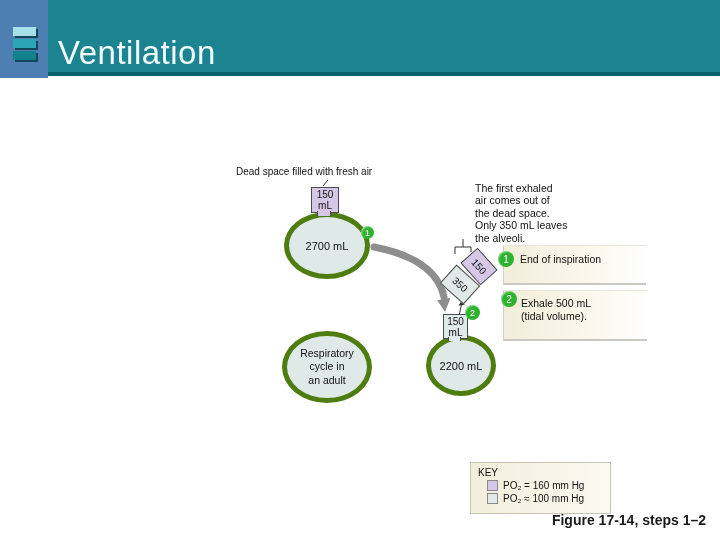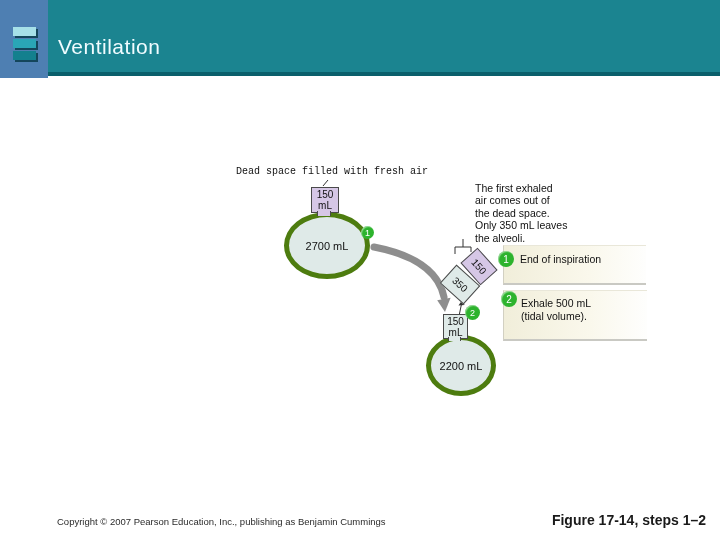--- a/index.html
+++ b/index.html
@@ -22,7 +22,7 @@
   .logo-bar.b2 { top:39px; background:#2aa6b6; }
   .logo-bar.b3 { top:51px; background:#13808e; }
   .slide-title {
-    position:absolute; left:58px; top:36px; font-size:21px; line-height:1;
+    position:absolute; left:58px; top:36px; font-size:33px; line-height:1;
     color:#f0fcff; letter-spacing:0.5px; z-index:2;
   }
   

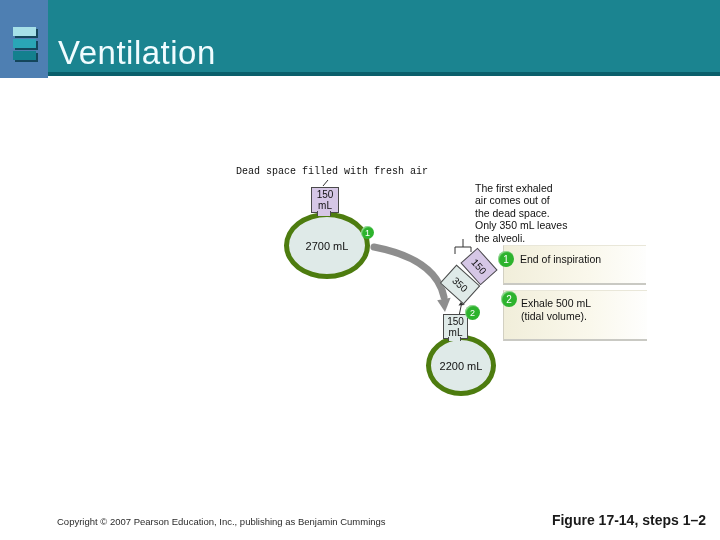--- a/index.html
+++ b/index.html
@@ -68,7 +68,7 @@
   .marker-2 { left:465px; top:305px; width:15px; height:15px; }
   .badge-s1 { left:498px; top:251px; width:16px; height:16px; font-size:10px; }
   .badge-s2 { left:501px; top:291px; width:16px; height:16px; font-size:10px; }
-  .dead-space-label { position:absolute; left:236px; top:166px; font-size:10px; z-index:3;font-family:Liberation Mono, monospace; }
+  .dead-space-label { position:absolute; left:236px; top:166px; font-size:10px; z-index:3; }
   .note {
     position:absolute; left:432px; top:182px; width:102px; font-size:10.5px;
     line-height:1.18; z-index:3;margin-left:43px;

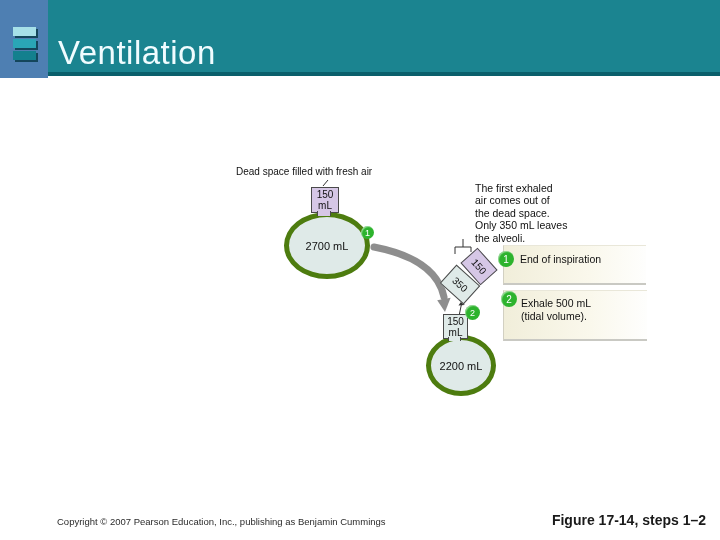--- a/index.html
+++ b/index.html
@@ -147,6 +147,9 @@
   <div class="neck-b"></div>
   <div class="ellipse circle-2200">2200 mL</div>
 
+  <div class="ellipse circle-cycle pre">Respiratory
+cycle in
+an adult</div>
 
   <div class="badge badge-s1">1</div>
   <div class="callout callout-1">

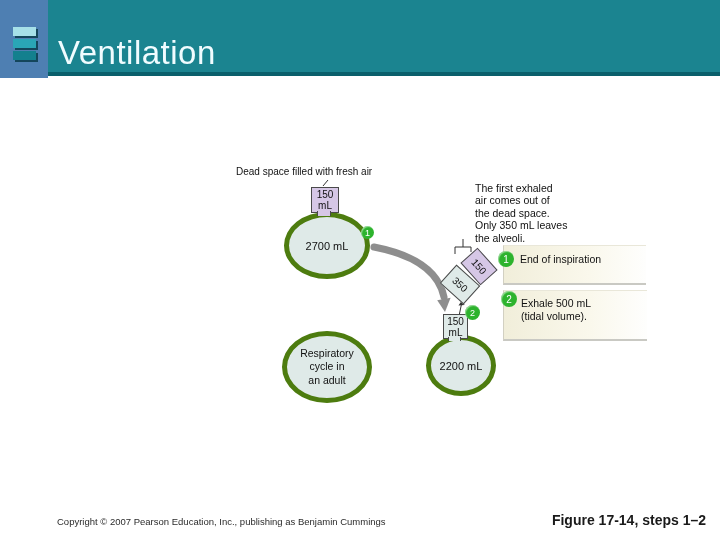--- a/index.html
+++ b/index.html
@@ -161,6 +161,17 @@
 (tidal volume).</span>
   </div>
 
+  <div class="key-box">
+    <div>KEY</div>
+    <div class="key-row">
+      <span class="swatch purple"></span>
+      <span>PO₂ = 160 mm Hg</span>
+    </div>
+    <div class="key-row">
+      <span class="swatch blue"></span>
+      <span>PO₂ ≈ 100 mm Hg</span>
+    </div>
+  </div>
 
   <div class="copyright">Copyright © 2007 Pearson Education, Inc., publishing as Benjamin Cummings</div>
   <div class="figure-caption">Figure 17-14, steps 1–2</div>

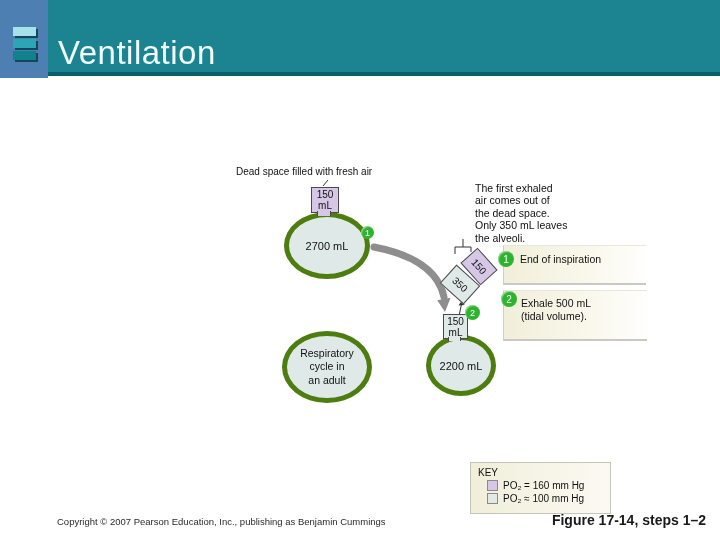--- a/index.html
+++ b/index.html
@@ -173,7 +173,6 @@
     </div>
   </div>
 
-  <div class="copyright">Copyright © 2007 Pearson Education, Inc., publishing as Benjamin Cummings</div>
   <div class="figure-caption">Figure 17-14, steps 1–2</div>
 
 </div>

